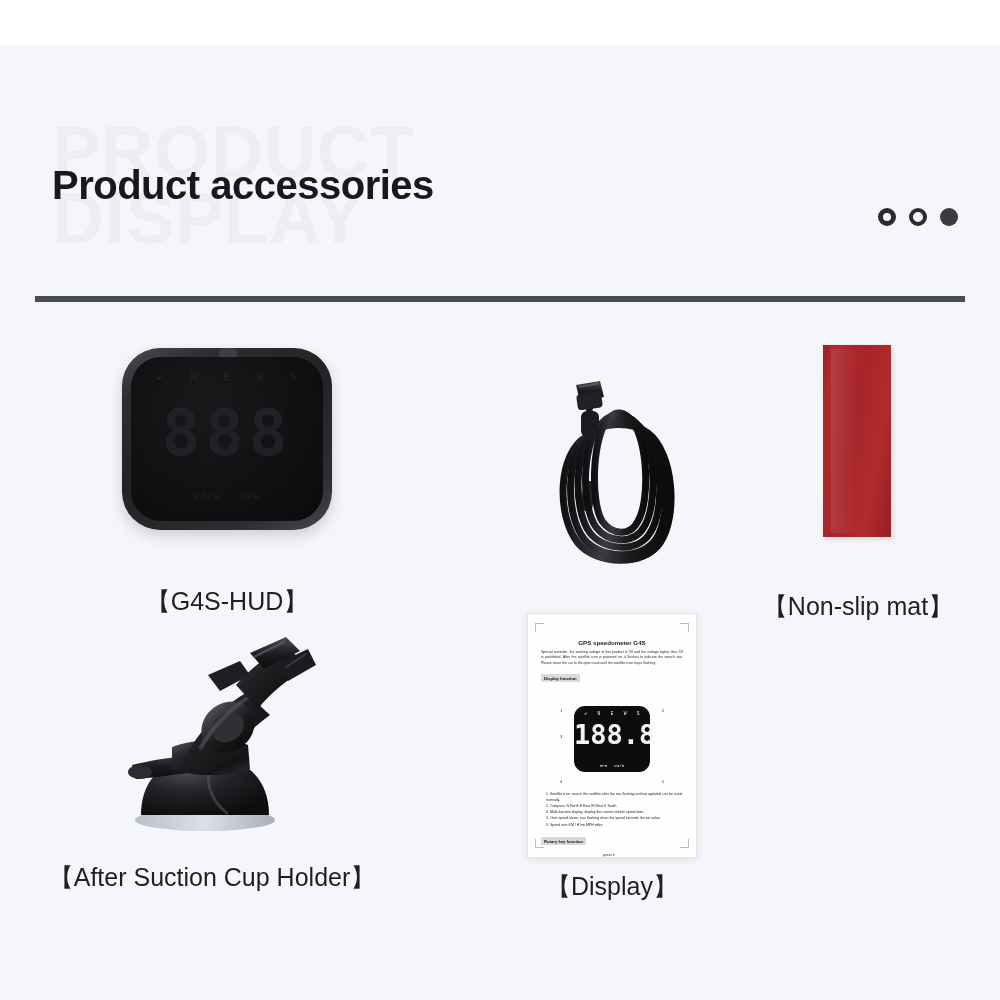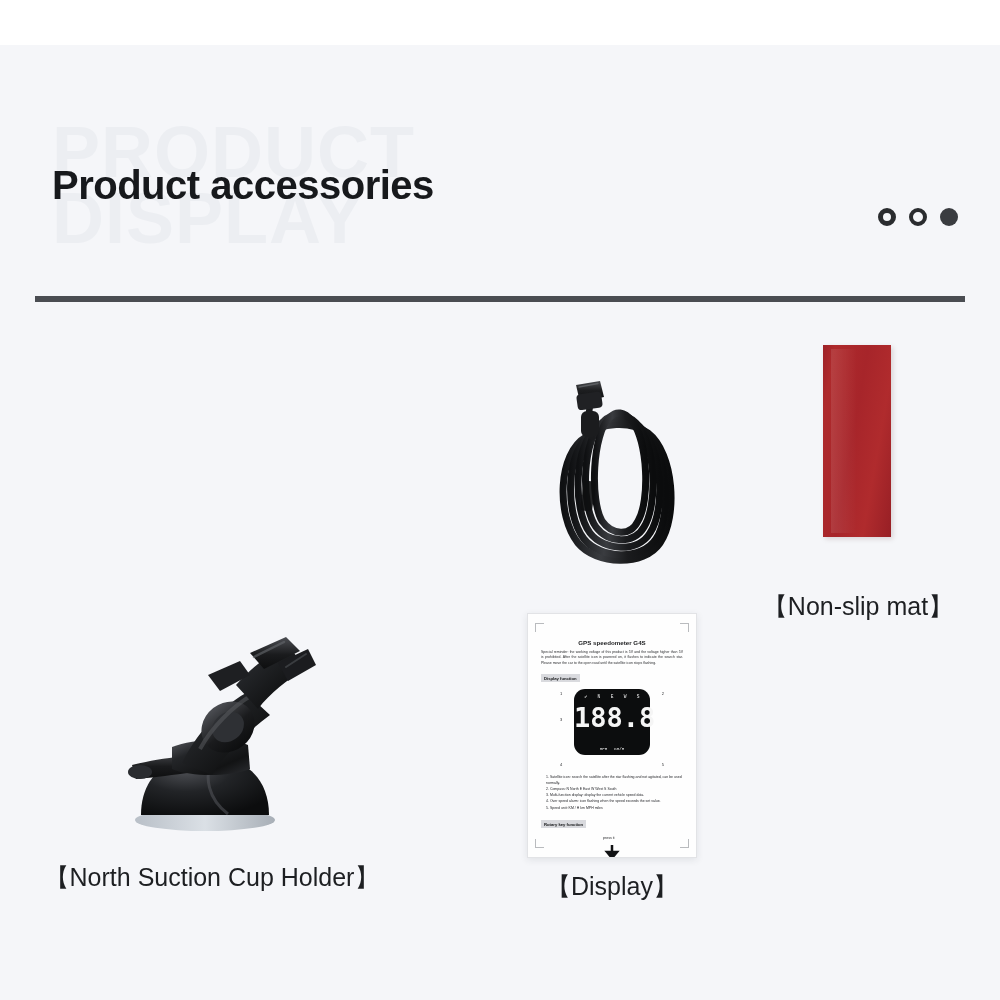--- a/index.html
+++ b/index.html
@@ -298,6 +298,26 @@
       <div id="rule"></div>
     </div>
 
+    <div class="item" id="hud-item">
+      <div id="hud-body">
+        <div id="hud-nub"></div>
+        <div id="hud-screen">
+          <div id="hud-top-icons">
+            <span>✔</span>
+            <span>N</span>
+            <span>E</span>
+            <span>W</span>
+            <span>S</span>
+          </div>
+          <div id="hud-digits">888</div>
+          <div id="hud-bottom-icons">
+            <span>KM/H</span>
+            <span>MPH</span>
+          </div>
+        </div>
+      </div>
+      <div class="caption" id="hud-caption">【G4S-HUD】</div>
+    </div>
 
     <div class="item" id="usb-item">
       <svg id="usb-svg" width="150" height="205" viewBox="0 0 150 205">

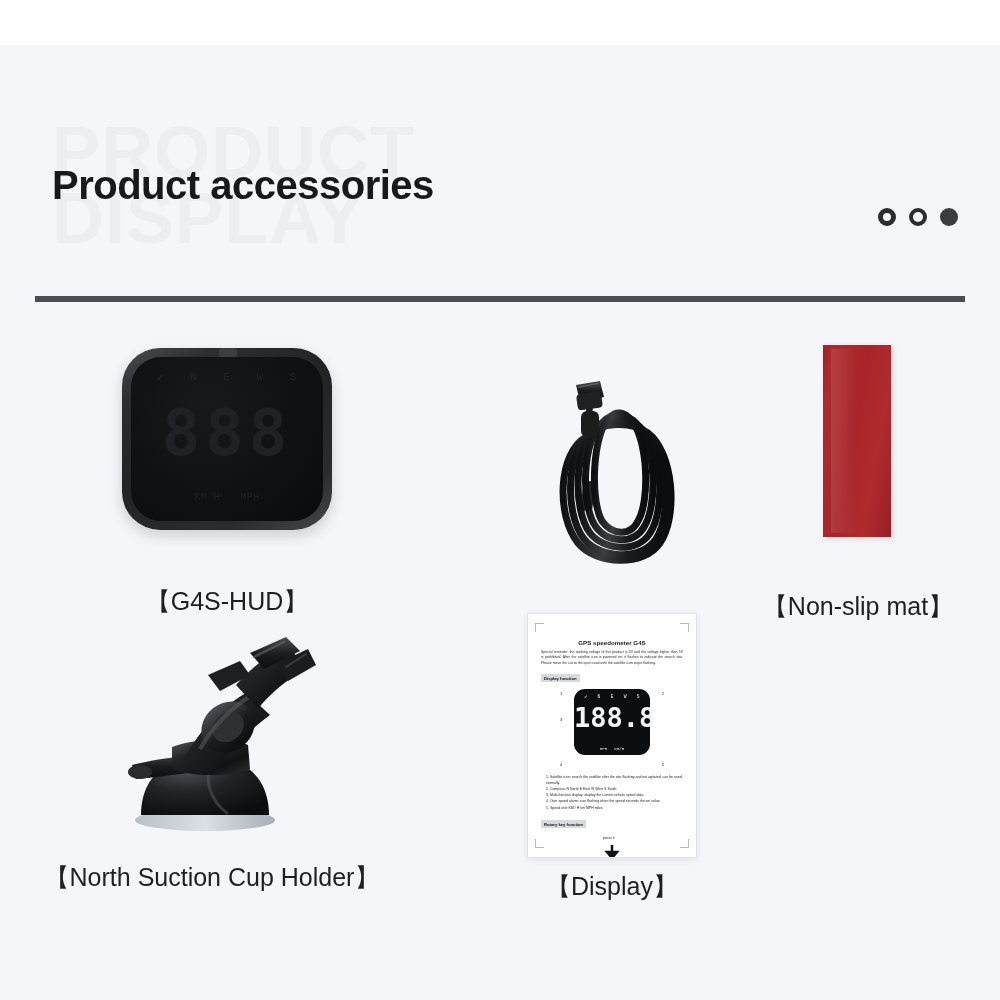--- a/index.html
+++ b/index.html
@@ -221,7 +221,7 @@
   }
   #manual-fig {
     position: relative;
-    margin: 5px auto 0;
+    margin: 22px auto 0;
     width: 104px; height: 80px;
   }
   #manual-fig-box {

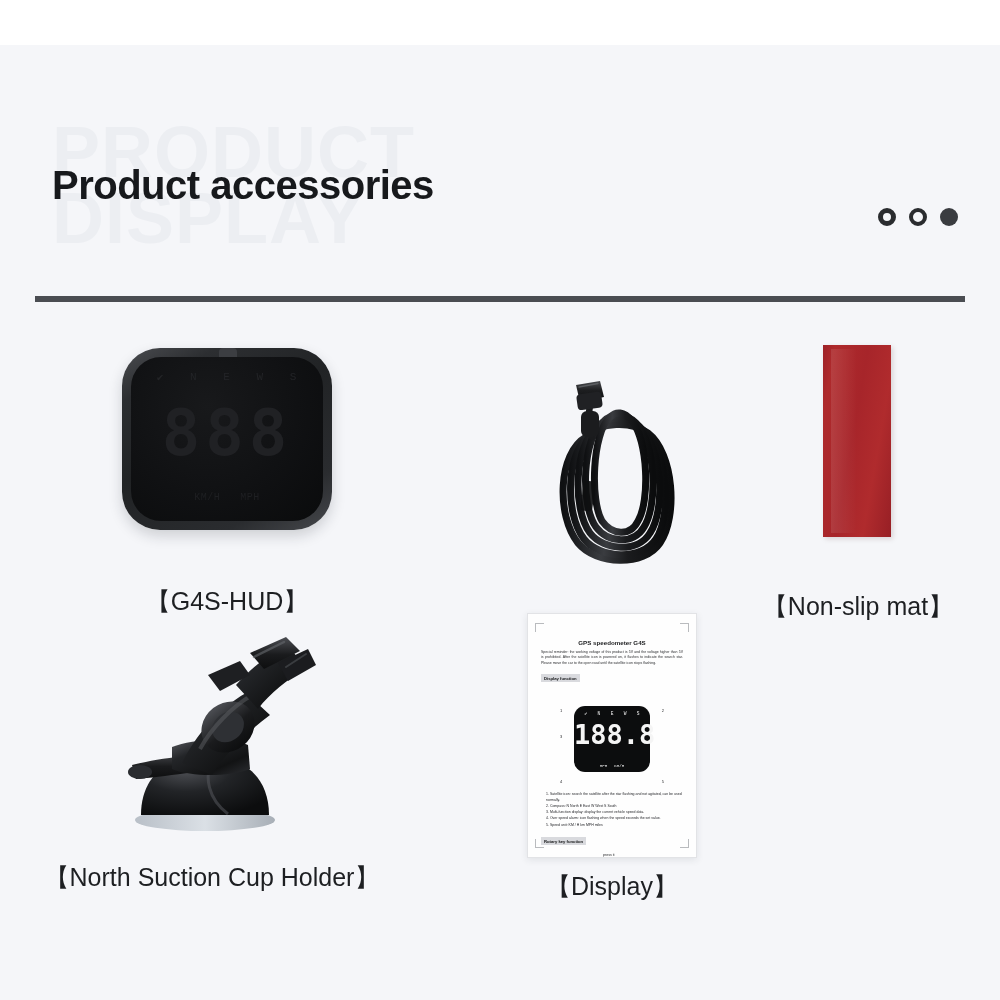--- a/index.html
+++ b/index.html
@@ -414,7 +414,7 @@
         <path d="M154 34 L 184 19" stroke="#66696e" stroke-width="2.5" stroke-linecap="round" opacity="0.6" fill="none"></path>
         <path d="M186 44 L 206 31" stroke="#5a5d62" stroke-width="2" stroke-linecap="round" opacity="0.5" fill="none"></path>
       </svg>
-      <div class="caption" id="holder-caption">【North Suction Cup Holder】</div>
+      <div class="caption" id="holder-caption">【After Suction Cup Holder】</div>
     </div>
 
     <div class="item" id="manual-item">

